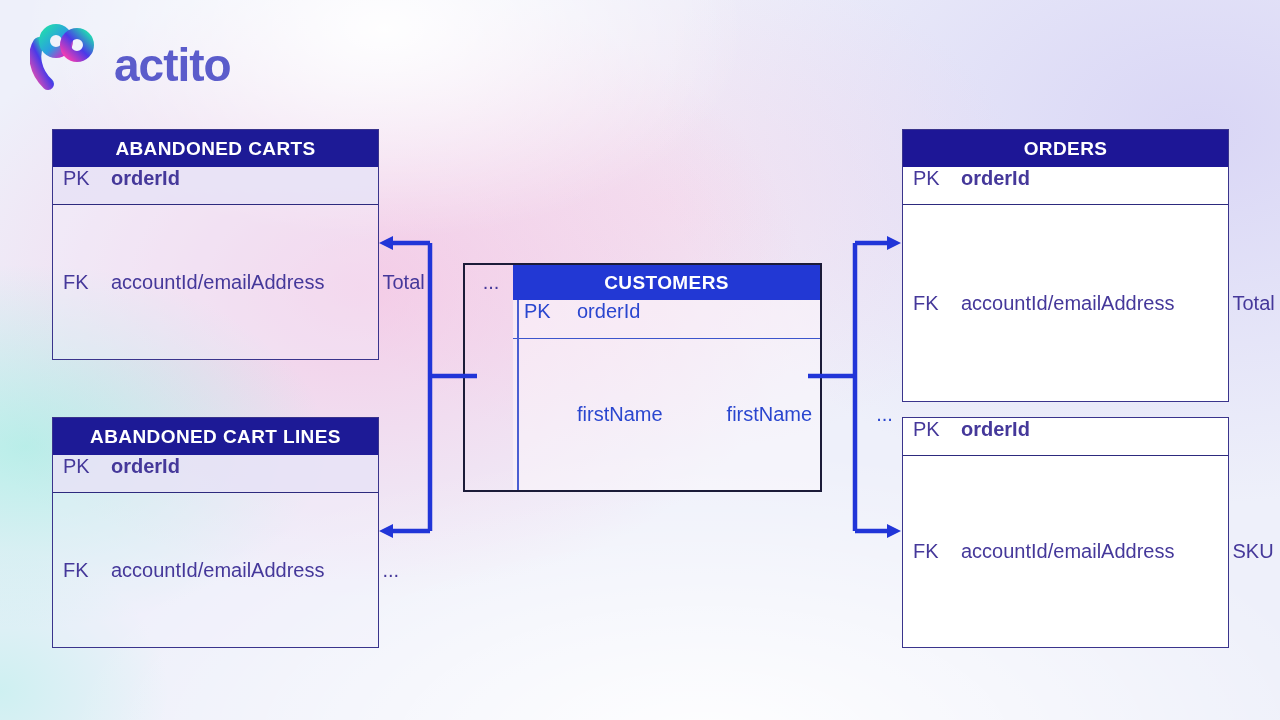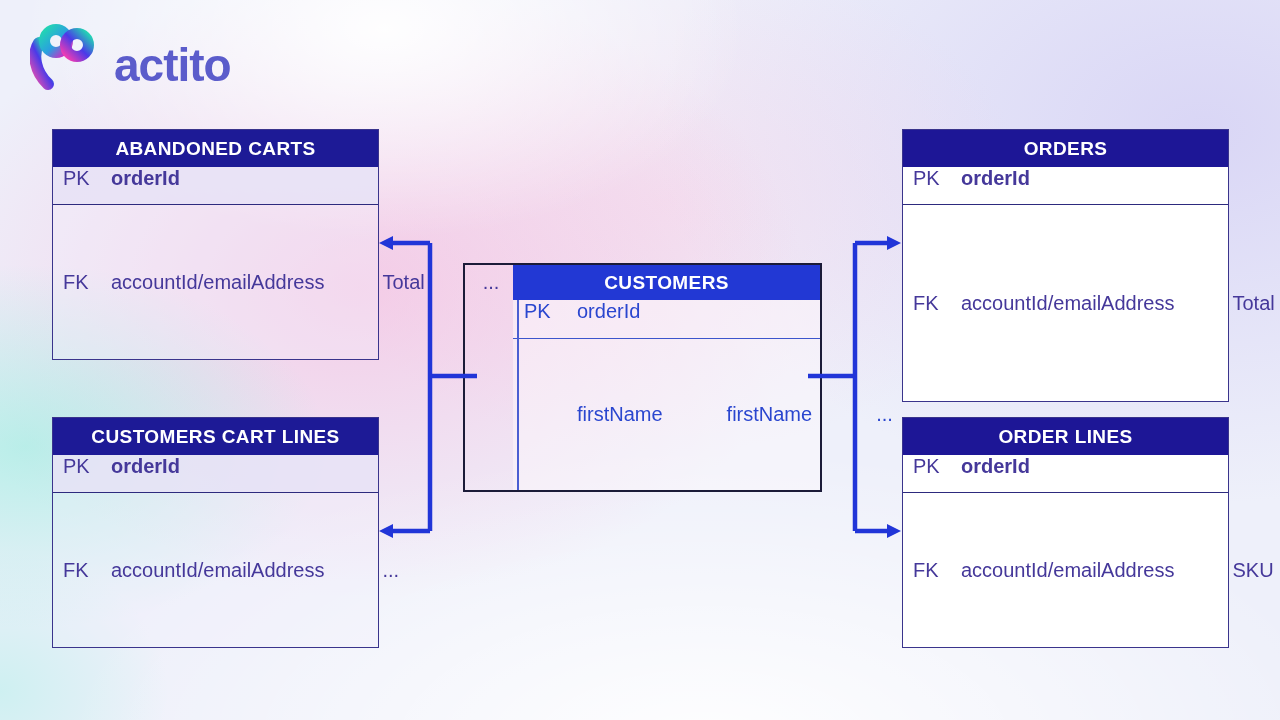--- a/index.html
+++ b/index.html
@@ -121,7 +121,7 @@
 </div>
 
 <div class="entity t-purple" id="abandoned-cart-lines">
-  <div class="hdr">CUSTOMERS CART LINES</div>
+  <div class="hdr">ABANDONED CART LINES</div>
   <div class="pkrow">
     <span class="rlabel">PK</span>
     <span class="fname bold">orderId</span>

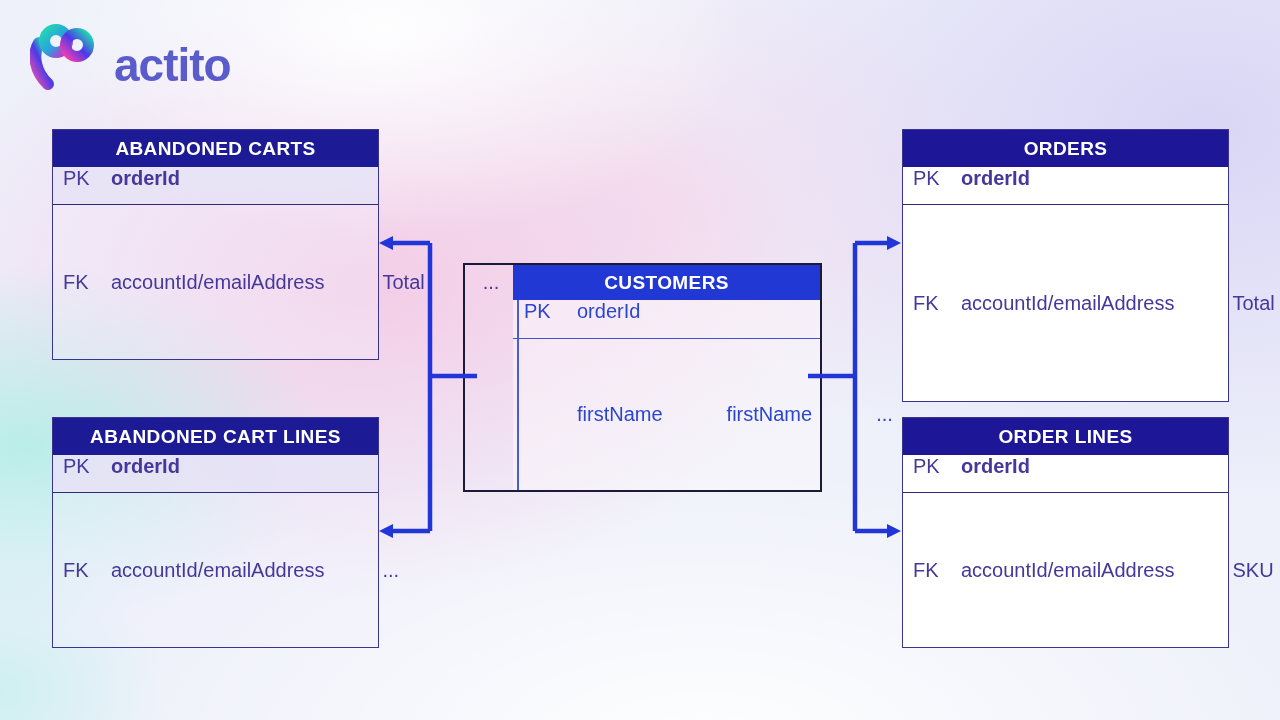--- a/index.html
+++ b/index.html
@@ -178,7 +178,6 @@
 </div>
 
 <div class="entity t-white" id="order-lines">
-  <div class="hdr">ORDER LINES</div>
   <div class="pkrow">
     <span class="rlabel">PK</span>
     <span class="fname bold">orderId</span>

